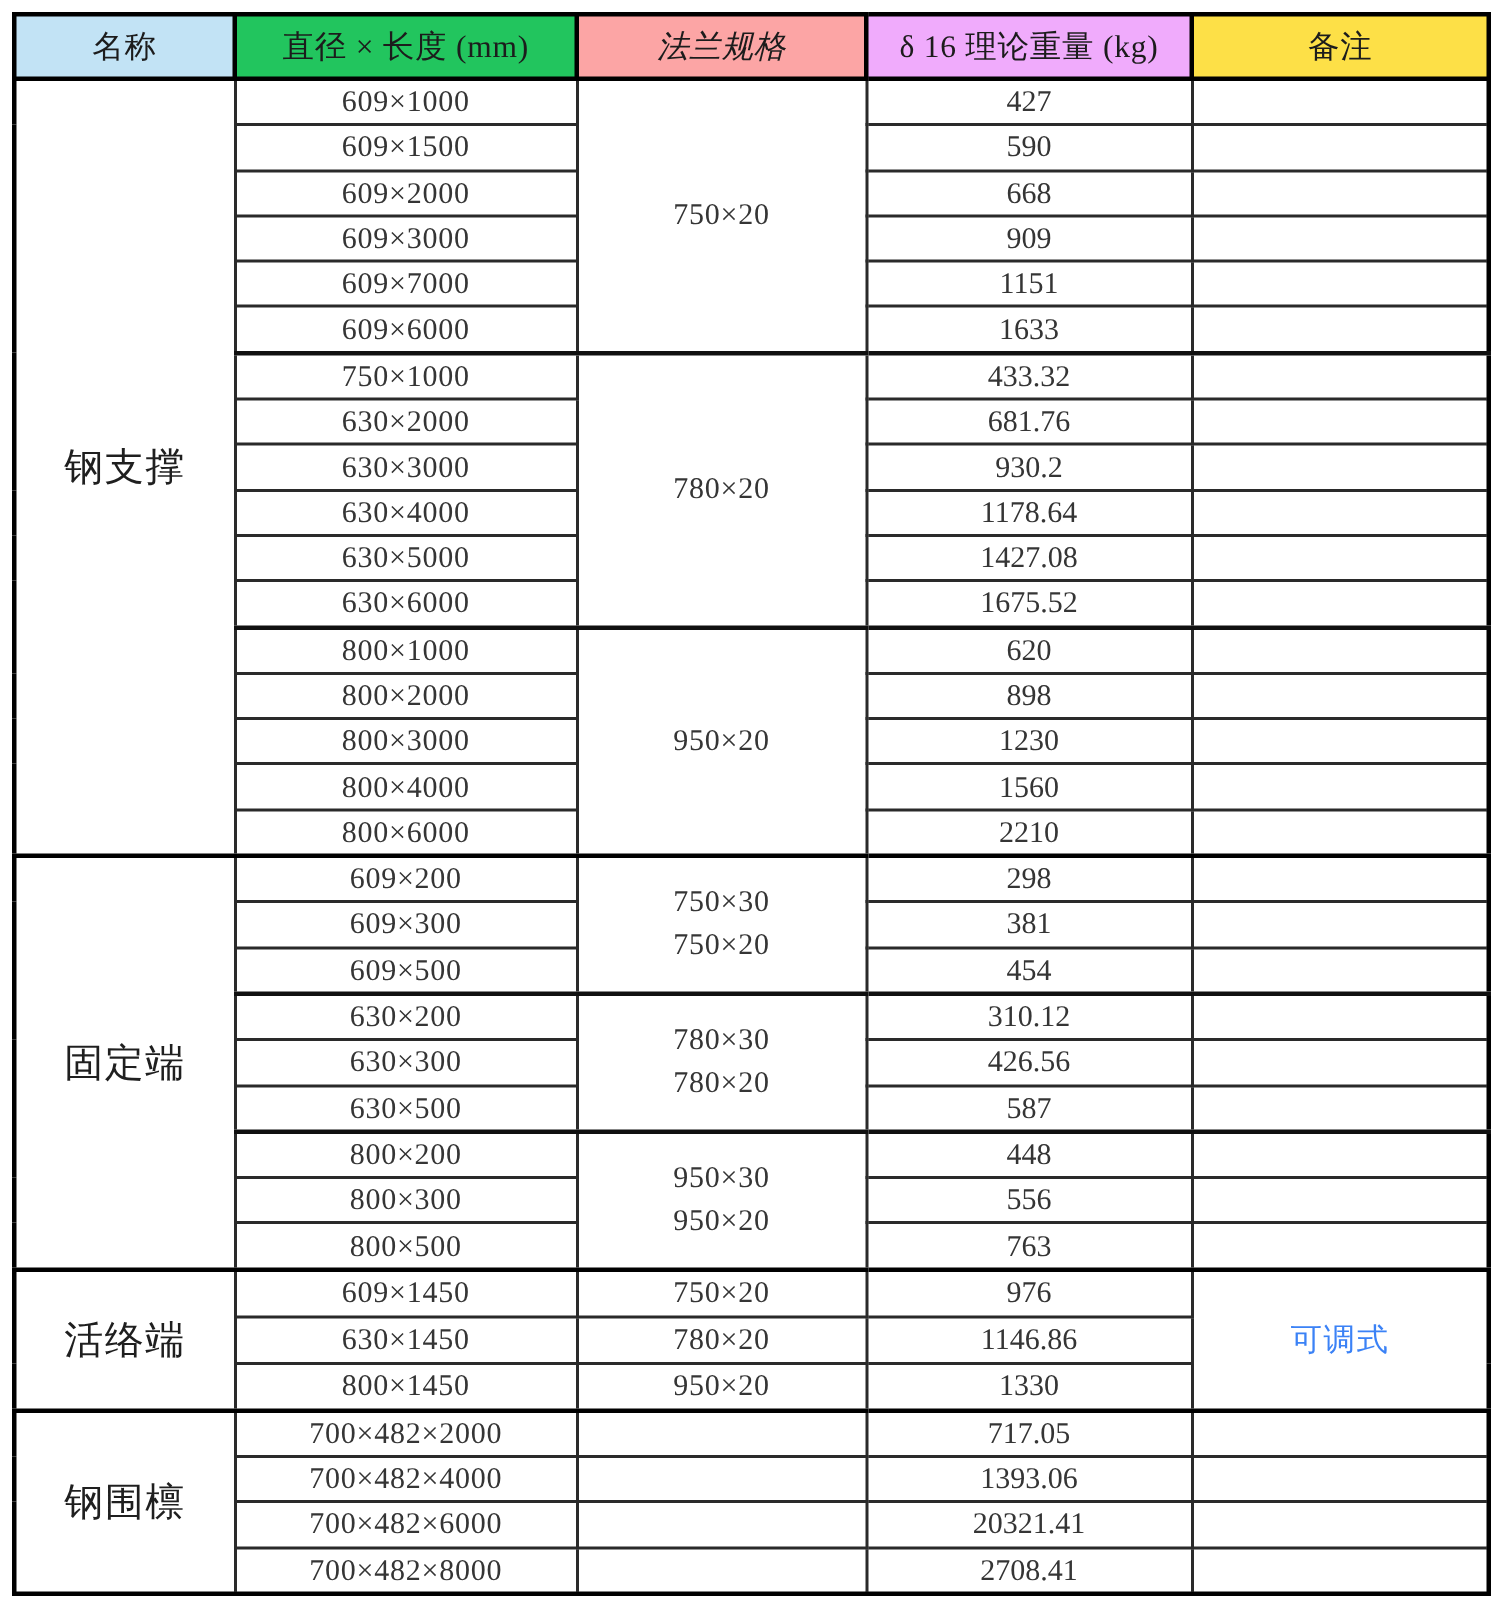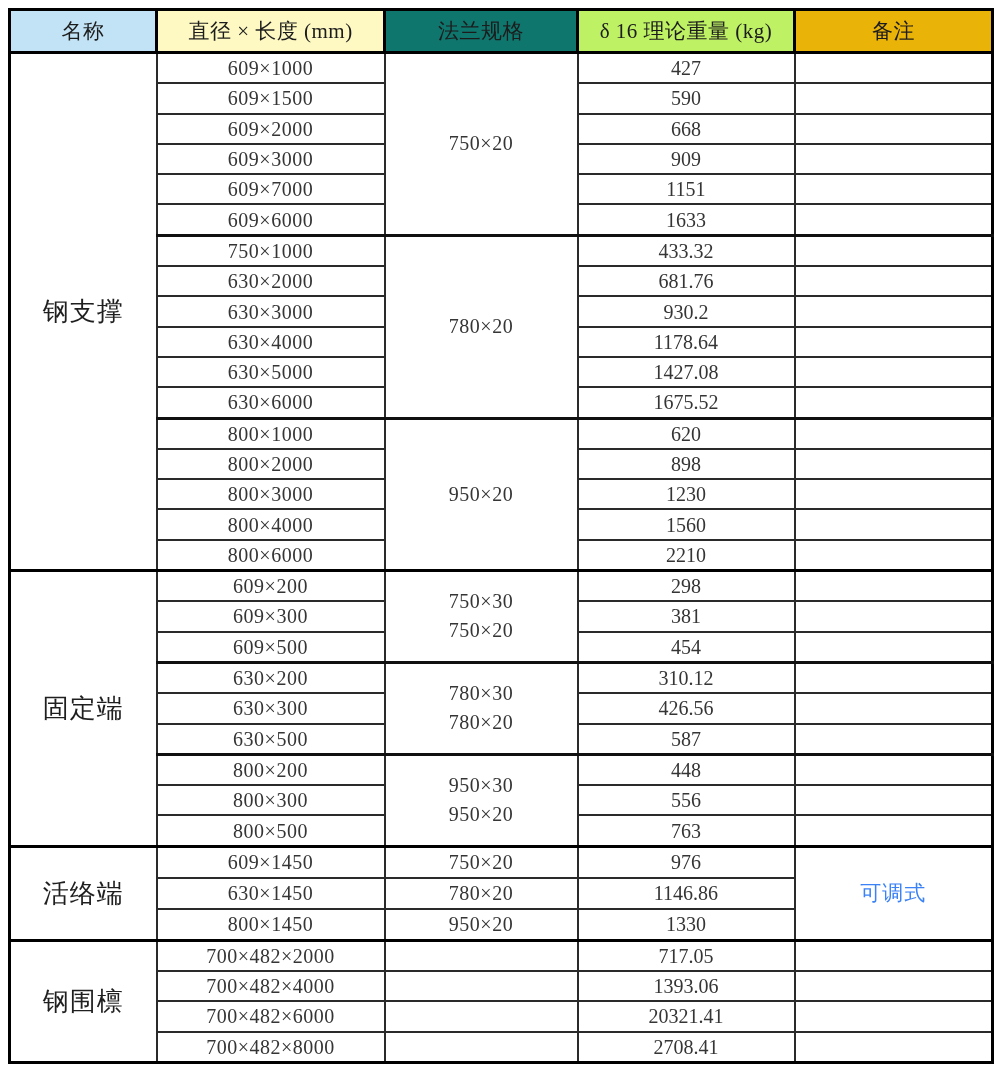--- a/index.html
+++ b/index.html
@@ -79,7 +79,7 @@
       <thead>
         <tr>
           <th style="background: rgb(194, 227, 245);">名称</th>
-          <th style="background: #fef9c3;">直径 × 长度 (mm)</th>
+          <th style="background: #22c55e;">直径 × 长度 (mm)</th>
           <th style="background: #0f766e;">法兰规格</th>
           <th style="background: #bef264;">δ 16 理论重量 (kg)</th>
           <th style="background: #eab308;">备注</th>

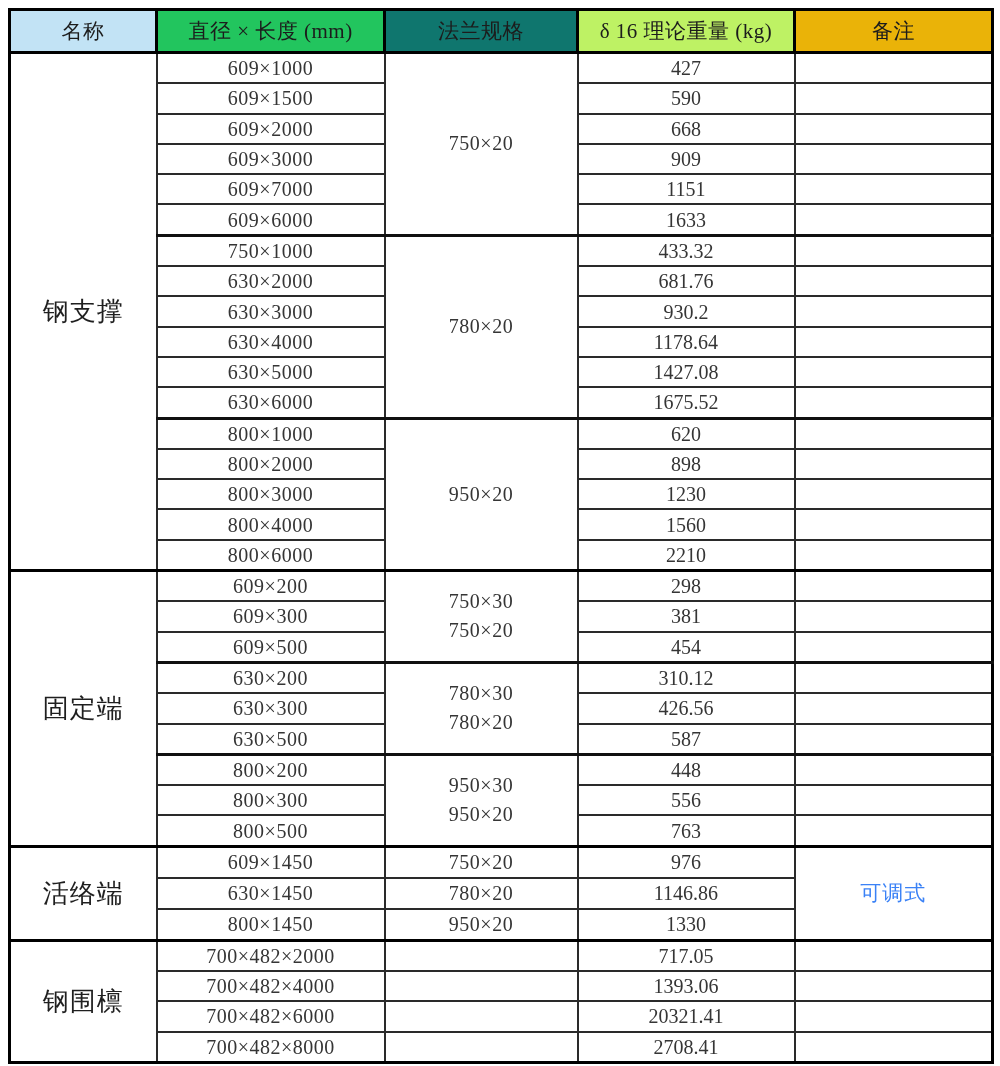--- a/index.html
+++ b/index.html
@@ -80,7 +80,7 @@
         <tr>
           <th style="background: rgb(194, 227, 245);">名称</th>
           <th style="background: #22c55e;">直径 × 长度 (mm)</th>
-          <th style="background: #0f766e;">法兰规格</th>
+          <th style="background: #fca5a5; font-style: italic;">法兰规格</th>
           <th style="background: #bef264;">δ 16 理论重量 (kg)</th>
           <th style="background: #eab308;">备注</th>
         </tr>

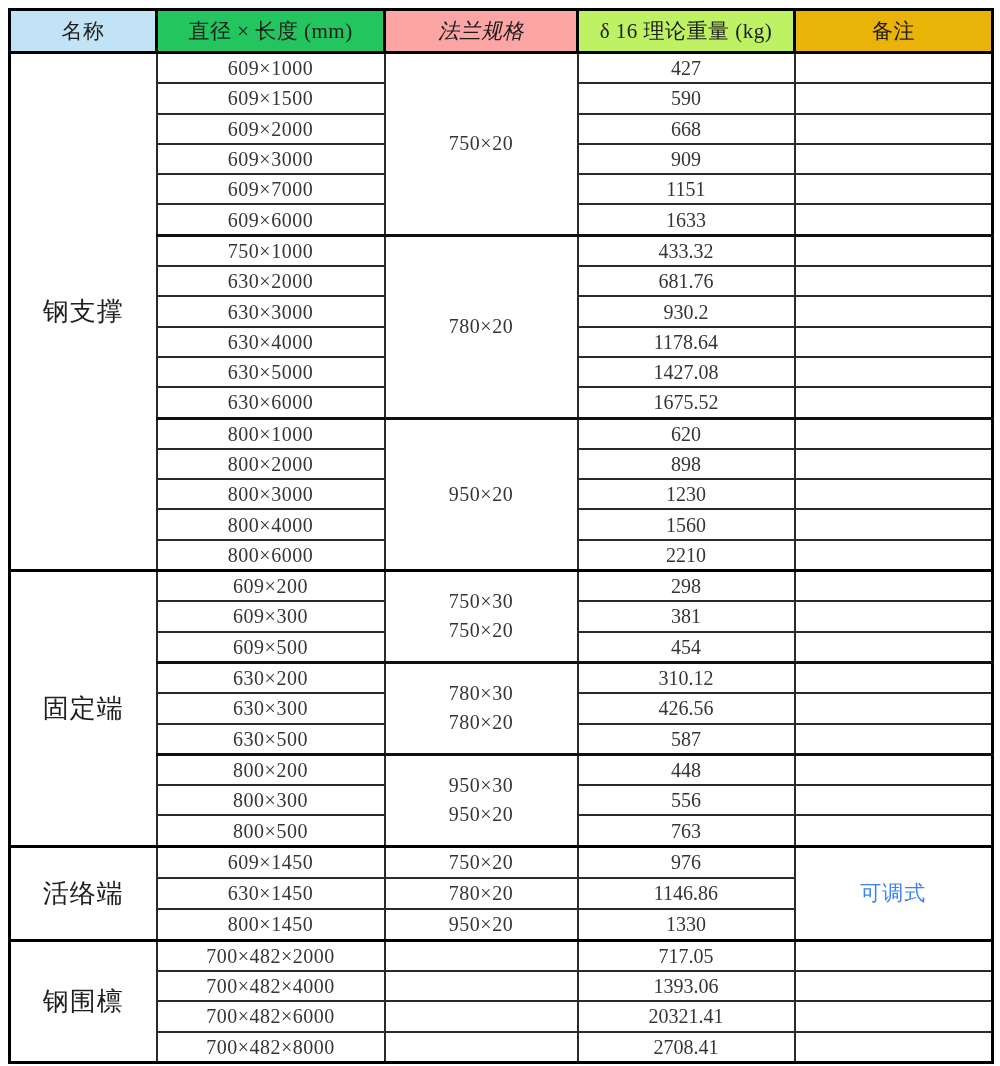--- a/index.html
+++ b/index.html
@@ -81,7 +81,7 @@
           <th style="background: rgb(194, 227, 245);">名称</th>
           <th style="background: #22c55e;">直径 × 长度 (mm)</th>
           <th style="background: #fca5a5; font-style: italic;">法兰规格</th>
-          <th style="background: #bef264;">δ 16 理论重量 (kg)</th>
+          <th style="background: #f0abfc;">δ 16 理论重量 (kg)</th>
           <th style="background: #eab308;">备注</th>
         </tr>
       </thead>

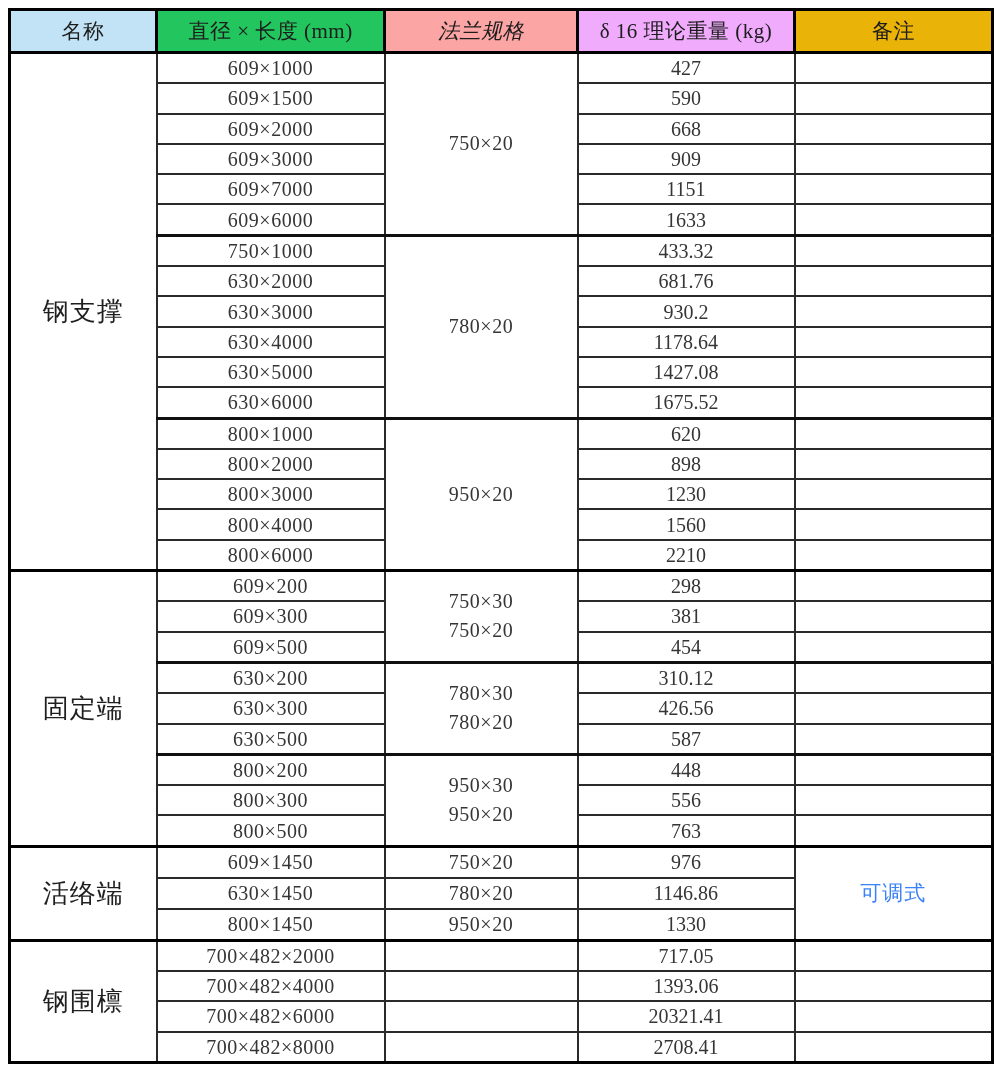--- a/index.html
+++ b/index.html
@@ -82,7 +82,7 @@
           <th style="background: #22c55e;">直径 × 长度 (mm)</th>
           <th style="background: #fca5a5; font-style: italic;">法兰规格</th>
           <th style="background: #f0abfc;">δ 16 理论重量 (kg)</th>
-          <th style="background: #eab308;">备注</th>
+          <th style="background: #fde047;">备注</th>
         </tr>
       </thead>
       <tbody>

